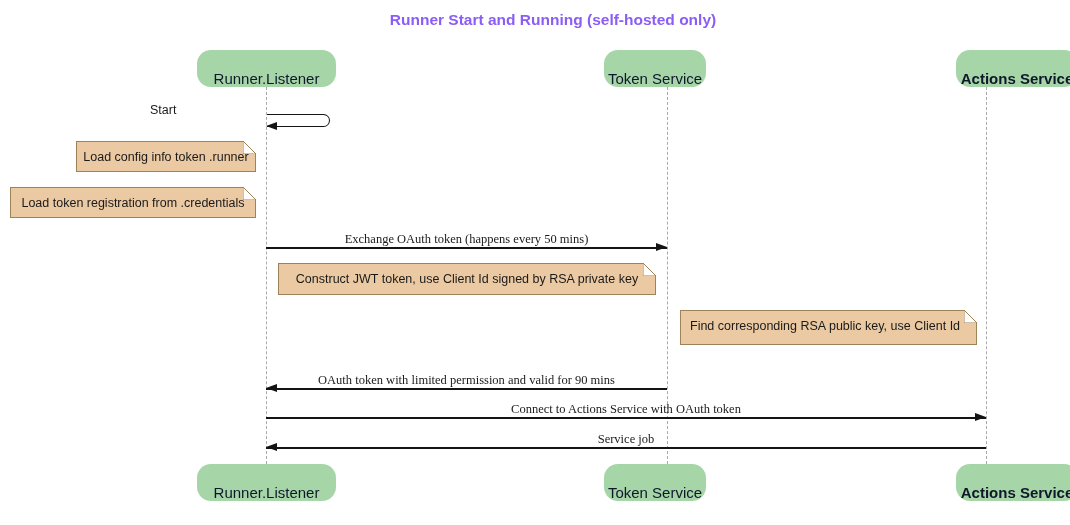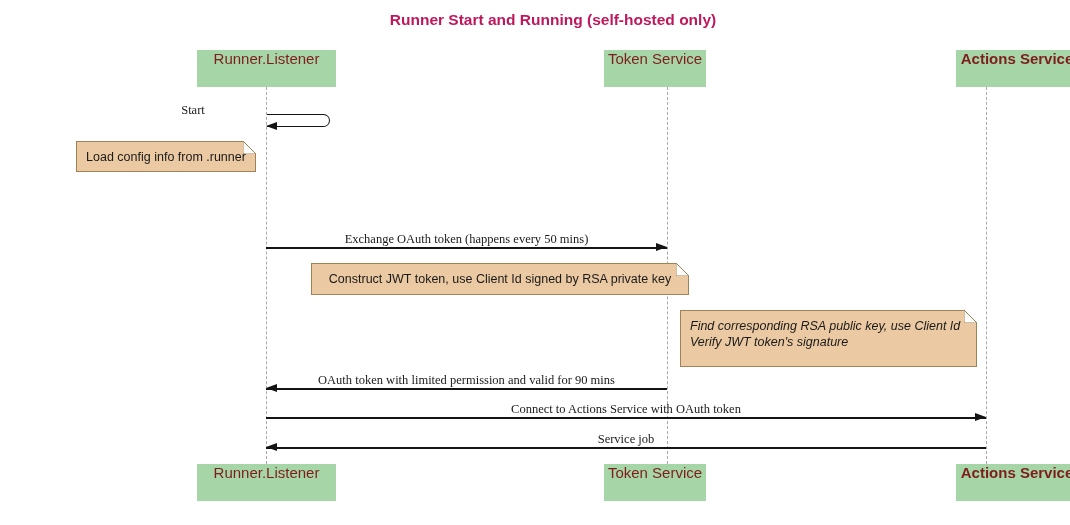--- a/index.html
+++ b/index.html
@@ -17,7 +17,7 @@
   }
   .title{
     position:absolute;left:0;right:0;top:11px;text-align:center;
-    font-size:15.5px;font-weight:bold;color:#be185d;padding-left:36px;
+    font-size:15.5px;font-weight:bold;color:#8b5cf6;padding-left:36px;
   }
   
   .pbox{

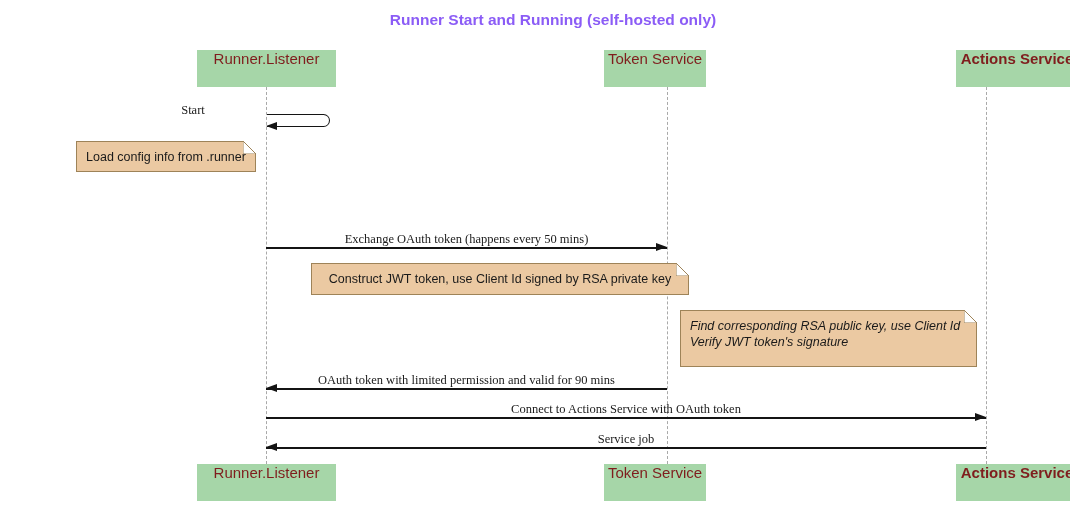--- a/index.html
+++ b/index.html
@@ -21,8 +21,8 @@
   }
   
   .pbox{
-    position:absolute;height:37px;border-radius:0;background:var(--participant-fill);
-    display:flex;align-items:flex-start;justify-content:center;font-size:15px;color:#7f1d1d;
+    position:absolute;height:37px;border-radius:14px;background:var(--participant-fill);
+    display:flex;align-items:flex-end;justify-content:center;font-size:15px;color:#0f172a;
     white-space:nowrap;
   }
   .row-top{top:50px;}  .row-bottom{top:464px;}

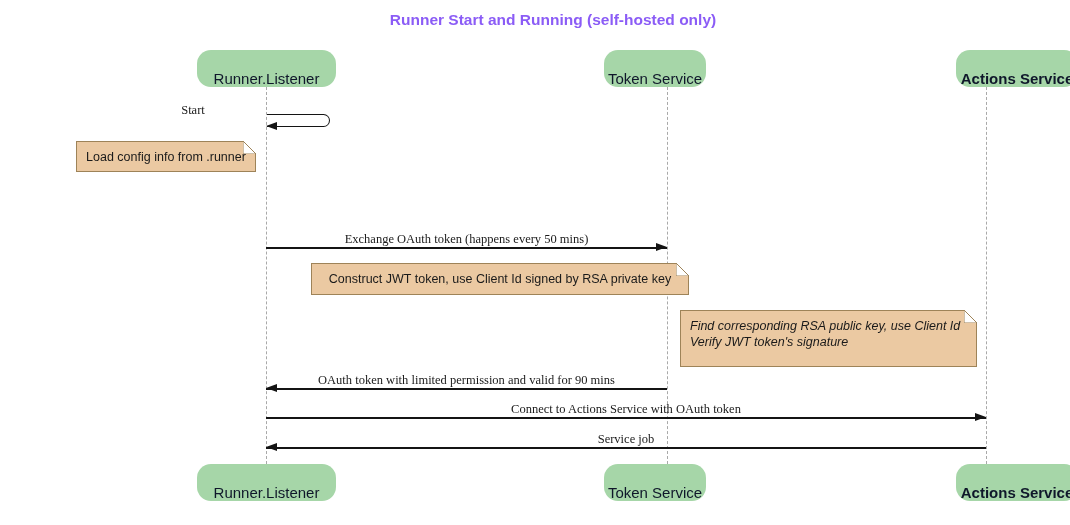--- a/index.html
+++ b/index.html
@@ -55,8 +55,8 @@
   .msg-4{left:266px;top:432px;width:720px;}
   
   .self-label{
-    position:absolute;left:138px;top:103px;width:110px;text-align:center;
-    font-size:12.5px;line-height:14px;white-space:nowrap;font-family:Liberation Serif, serif;
+    position:absolute;left:150px;top:103px;width:110px;text-align:left;
+    font-size:12.5px;line-height:14px;white-space:nowrap;
   }
   .self-loop{
     position:absolute;left:267px;top:114px;width:62px;height:11px;

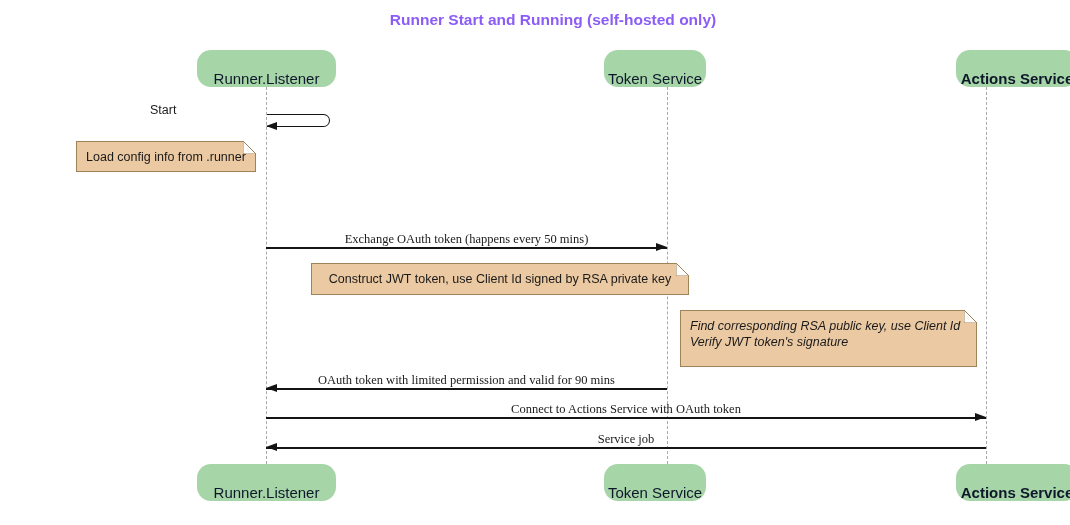--- a/index.html
+++ b/index.html
@@ -113,7 +113,7 @@
       <path class="cut" d="M0,0 L13,0 L13,13 Z"></path>
       <path class="flap" d="M0,0 L13,13 L0,13 Z"></path>
     </svg>
-    <span class="note-line">Load config info from .runner</span>
+    <span class="note-line">Load config info token .runner</span>
   </div>
 
   <div class="msg msg-1">

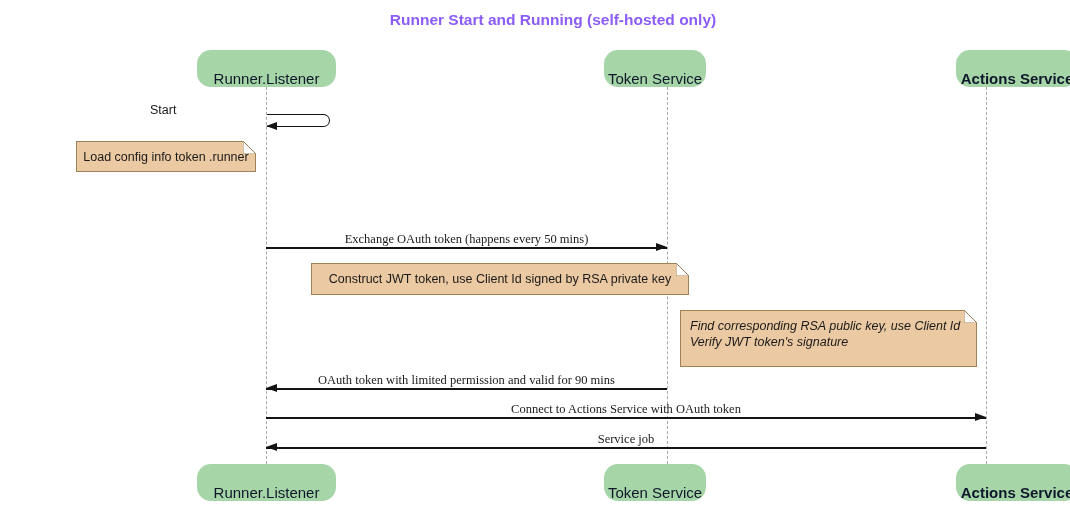--- a/index.html
+++ b/index.html
@@ -115,6 +115,13 @@
     </svg>
     <span class="note-line">Load config info token .runner</span>
   </div>
+  <div class="note note-center note-2">
+    <svg class="fold" width="13" height="13" viewBox="0 0 13 13">
+      <path class="cut" d="M0,0 L13,0 L13,13 Z"></path>
+      <path class="flap" d="M0,0 L13,13 L0,13 Z"></path>
+    </svg>
+    <span class="note-line">Load token registration from .credentials</span>
+  </div>
 
   <div class="msg msg-1">
     <div class="msg-label">Exchange OAuth token (happens every 50 mins)</div>

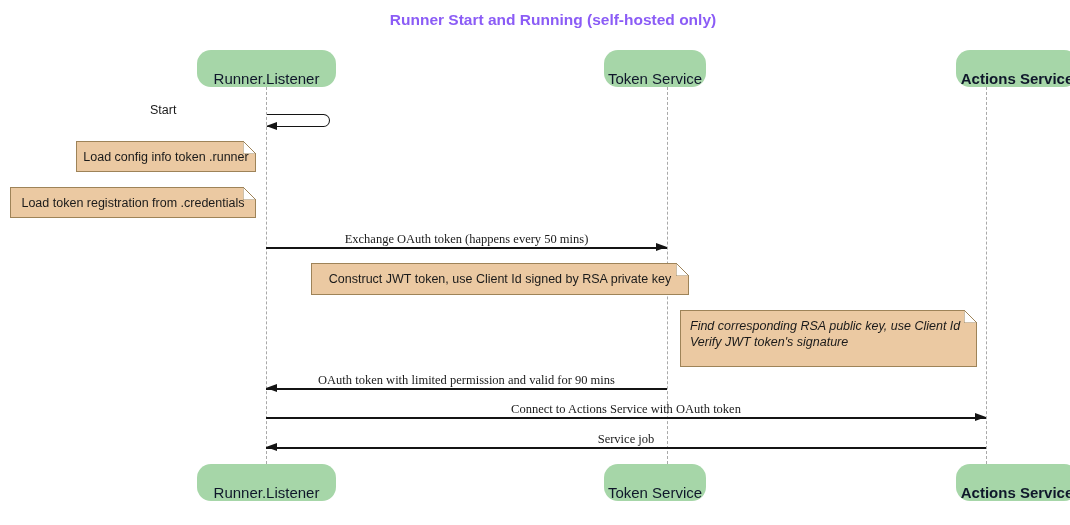--- a/index.html
+++ b/index.html
@@ -76,7 +76,7 @@
   .note-multiline{padding:7px 9px;line-height:16px;text-align:left;}
   .note-1{left:76px;top:141px;width:180px;height:31px;}
   .note-2{left:10px;top:187px;width:246px;height:31px;}
-  .note-3{left:278px;top:263px;width:378px;height:32px;margin-left:33px;}
+  .note-3{left:278px;top:263px;width:378px;height:32px;}
   .note-4{left:680px;top:310px;width:297px;height:57px;font-style:italic;}
   .fold{position:absolute;top:-1px;right:-1px;}
   .fold .cut{fill:#ffffff;}

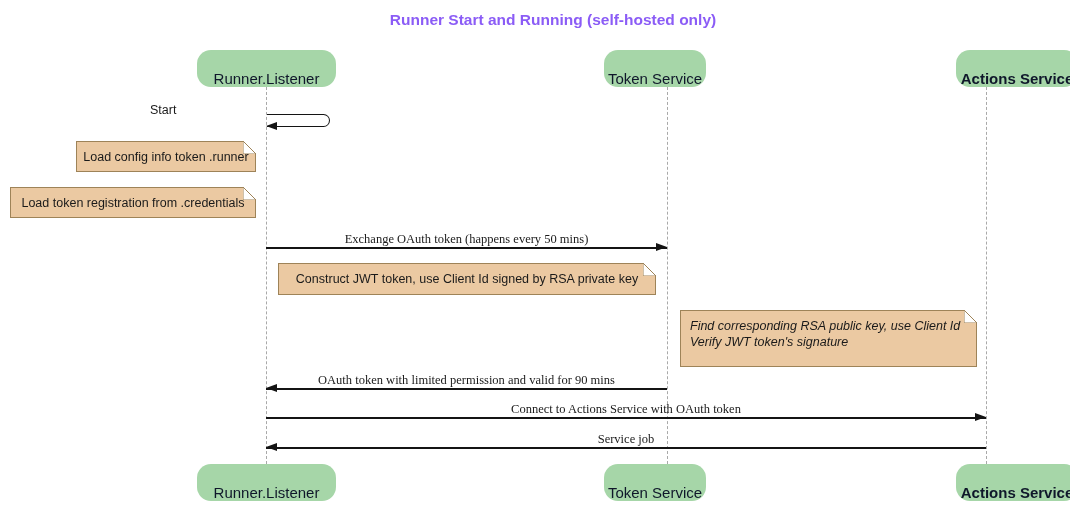--- a/index.html
+++ b/index.html
@@ -77,7 +77,7 @@
   .note-1{left:76px;top:141px;width:180px;height:31px;}
   .note-2{left:10px;top:187px;width:246px;height:31px;}
   .note-3{left:278px;top:263px;width:378px;height:32px;}
-  .note-4{left:680px;top:310px;width:297px;height:57px;font-style:italic;}
+  .note-4{left:680px;top:310px;width:297px;height:35px;}
   .fold{position:absolute;top:-1px;right:-1px;}
   .fold .cut{fill:#ffffff;}
   .fold .flap{fill:#ffffff;stroke:var(--note-border);stroke-width:1;}

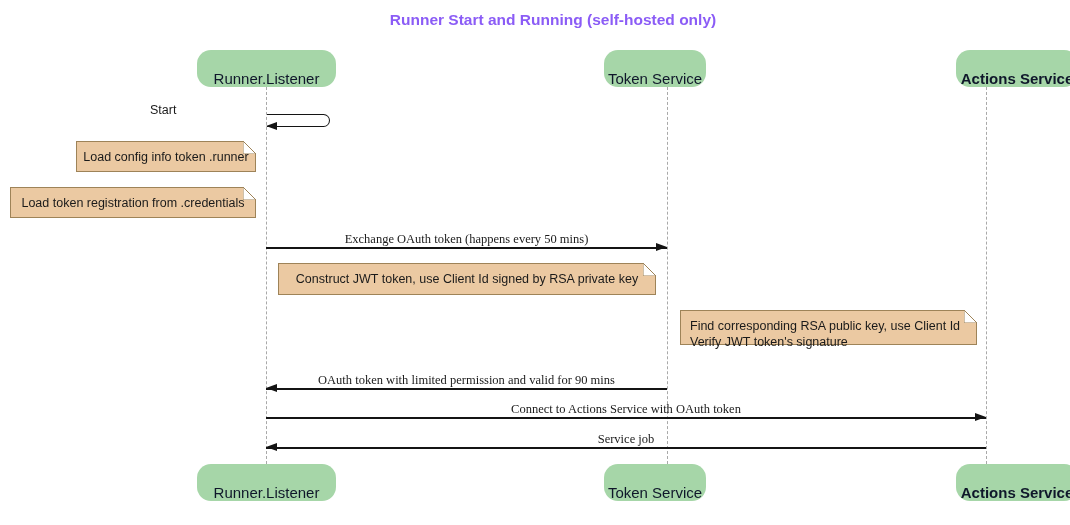--- a/index.html
+++ b/index.html
@@ -143,7 +143,6 @@
       <path class="flap" d="M0,0 L13,13 L0,13 Z"></path>
     </svg>
     <span class="note-line">Find corresponding RSA public key, use Client Id</span>
-    <span class="note-line">Verify JWT token's signature</span>
   </div>
 
   <div class="msg msg-2">

